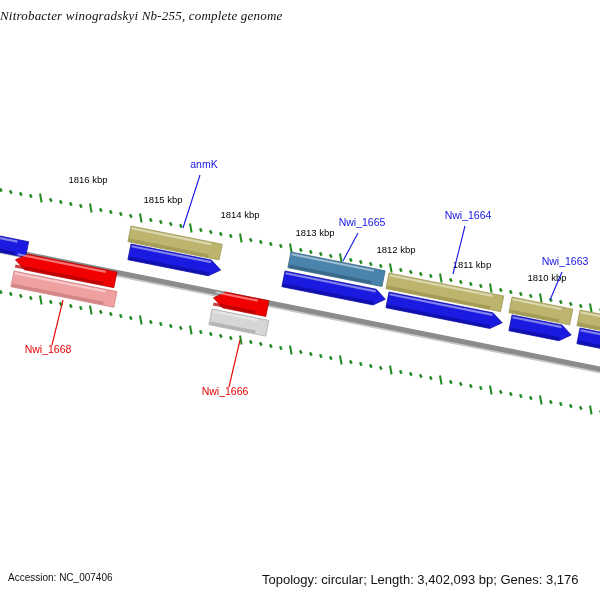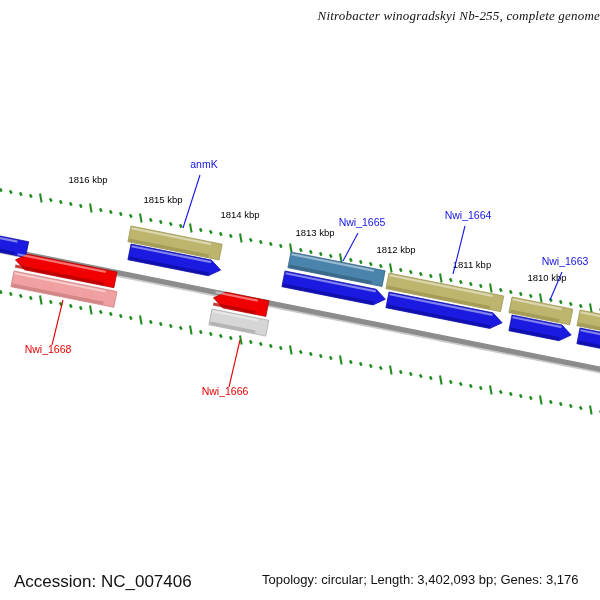--- a/index.html
+++ b/index.html
@@ -12,7 +12,7 @@
   }
   #stage{position:absolute;left:0;top:0;width:600px;height:600px;}
   .title{
-    position:absolute;left:0;top:8px;width:600px;text-align:right;
+    position:absolute;left:0;top:8px;width:600px;text-align:left;
     font-family:"Liberation Serif", serif;
     font-style:italic;font-size:13px;color:#111;
     letter-spacing:.2px;

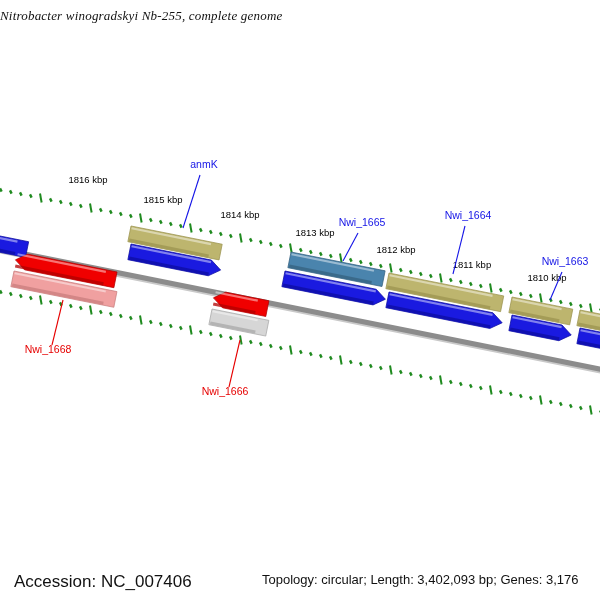--- a/index.html
+++ b/index.html
@@ -18,7 +18,7 @@
     letter-spacing:.2px;
   }
   .footer-left{
-    position:absolute;left:14px;top:572px;font-size:17px;color:#111;
+    position:absolute;left:8px;top:572px;font-size:10px;color:#111;
   }
   .footer-right{
     position:absolute;left:262px;top:572px;font-size:13px;color:#111;

